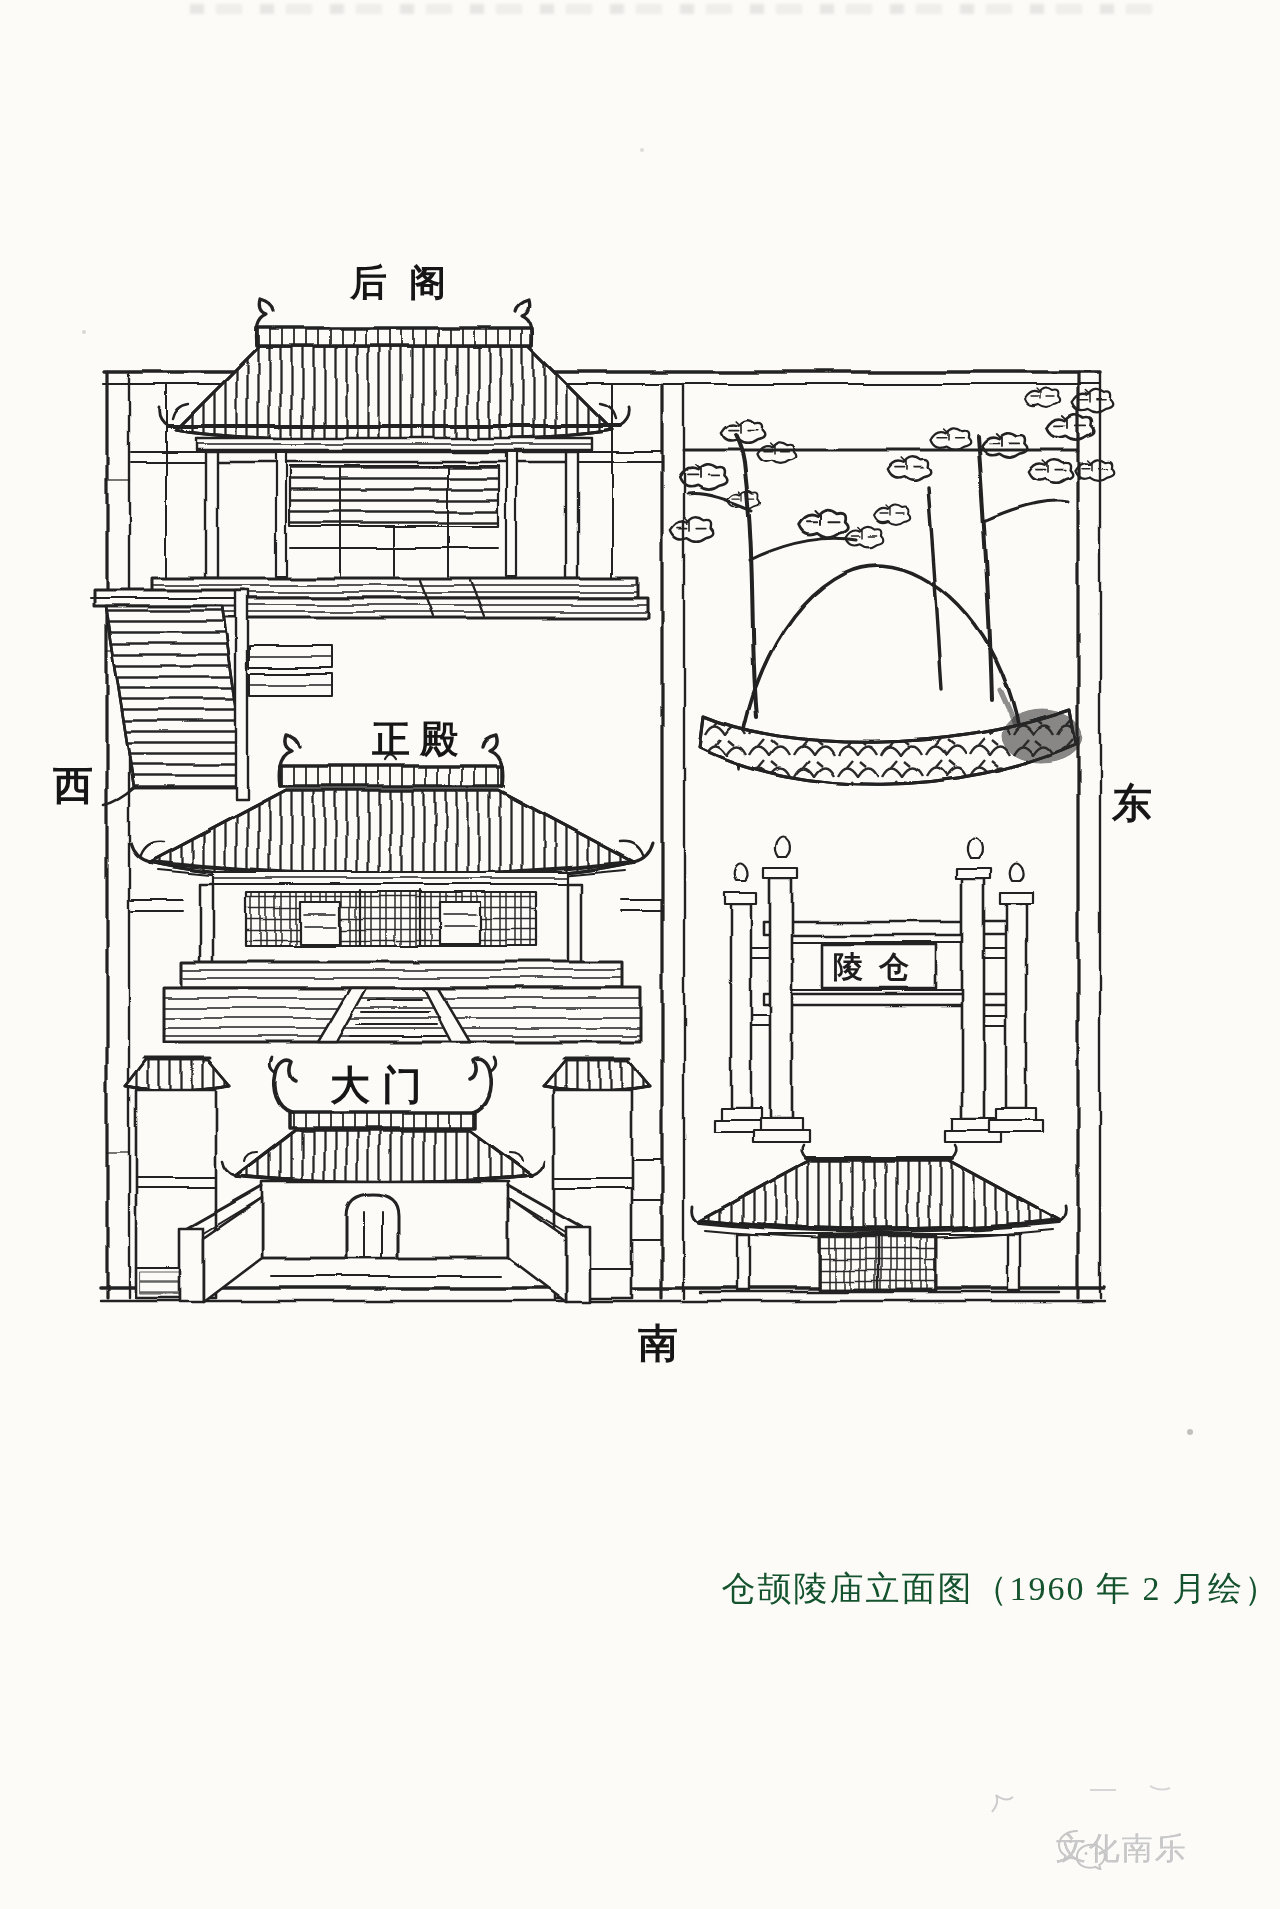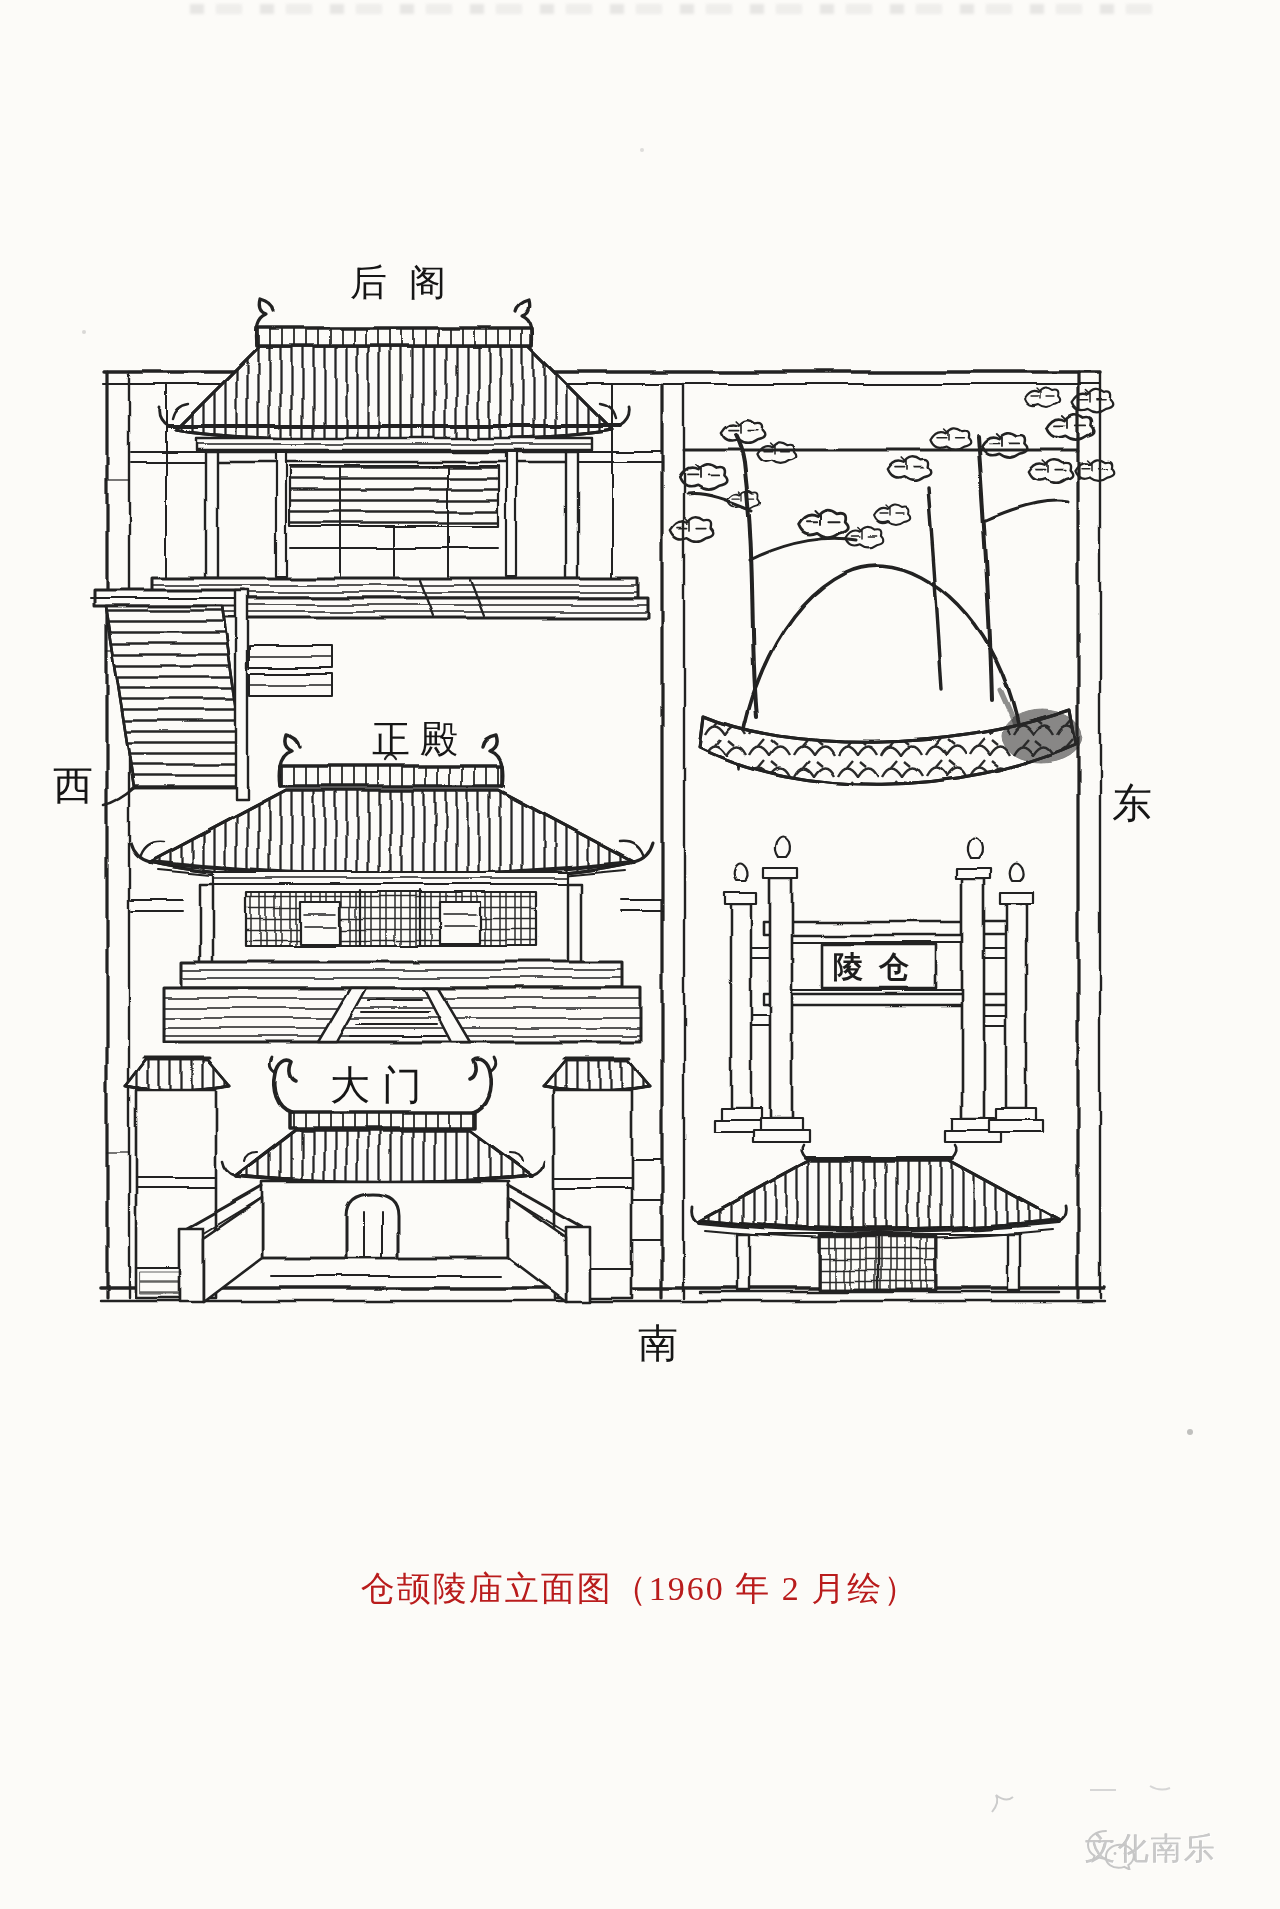--- a/index.html
+++ b/index.html
@@ -12,7 +12,7 @@
   svg{position:absolute;left:0;top:0;}
   .ink *{stroke:#202020;stroke-linecap:round;stroke-linejoin:round;}
   .lbl{
-    position:absolute;color:#161616;font-weight:normal;
+    position:absolute;color:#161616;font-weight:bold;
     font-family:"Liberation Serif","DejaVu Serif",serif;
     white-space:nowrap;line-height:1;
   }

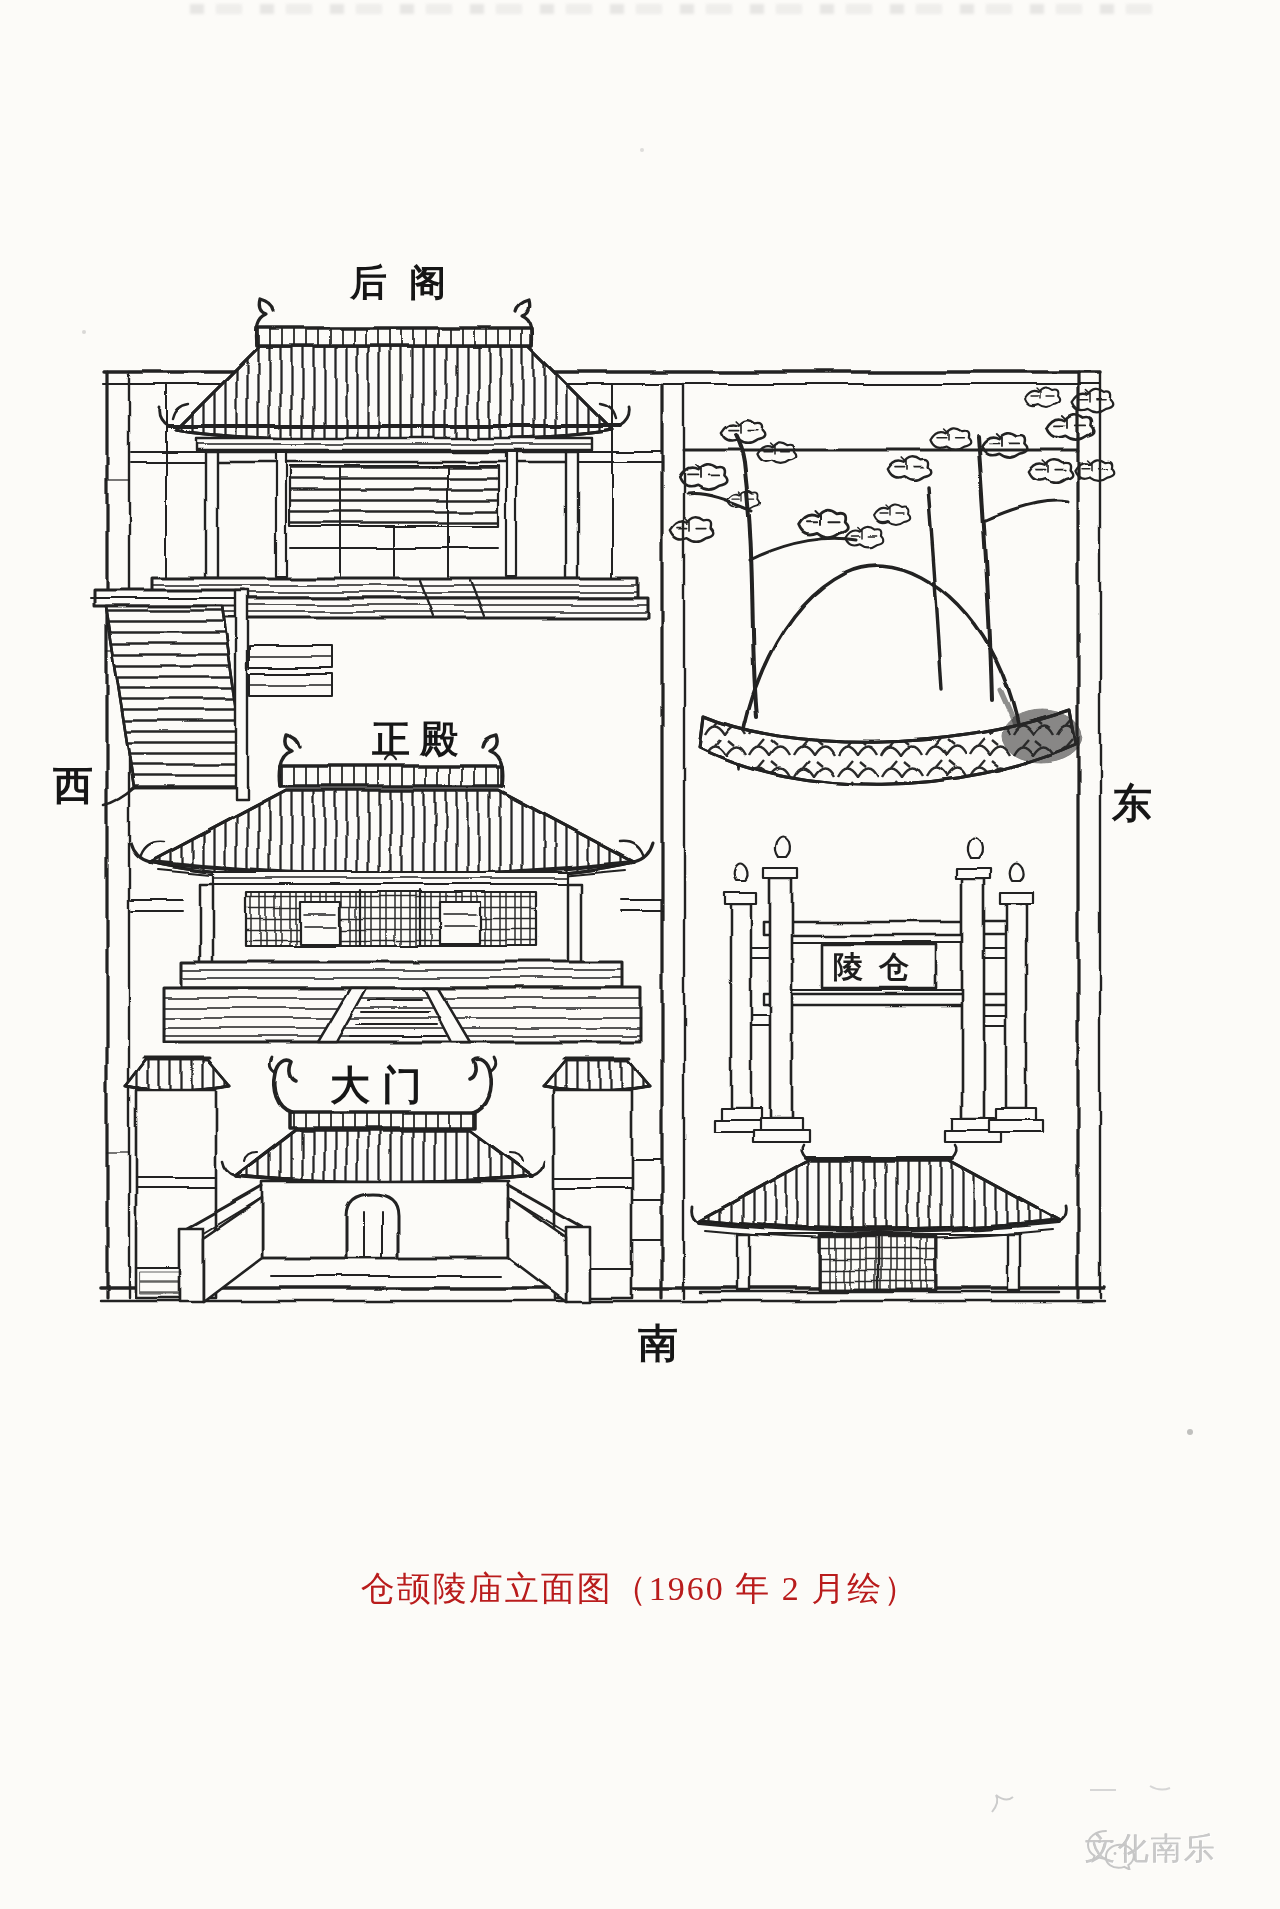--- a/index.html
+++ b/index.html
@@ -19,8 +19,8 @@
   .lbl-building{font-size:38px;}
   .lbl-dir{font-size:40px;}
   #caption{
-    position:absolute;left:0;right:0;top:1566px;text-align:center;
-    font-size:34px;color:#b91c1c;letter-spacing:2px;
+    position:absolute;left:0;right:0;top:1566px;text-align:right;
+    font-size:34px;color:#14532d;letter-spacing:2px;
   }
   #smudge-top{
     position:absolute;left:190px;top:4px;width:980px;height:10px;

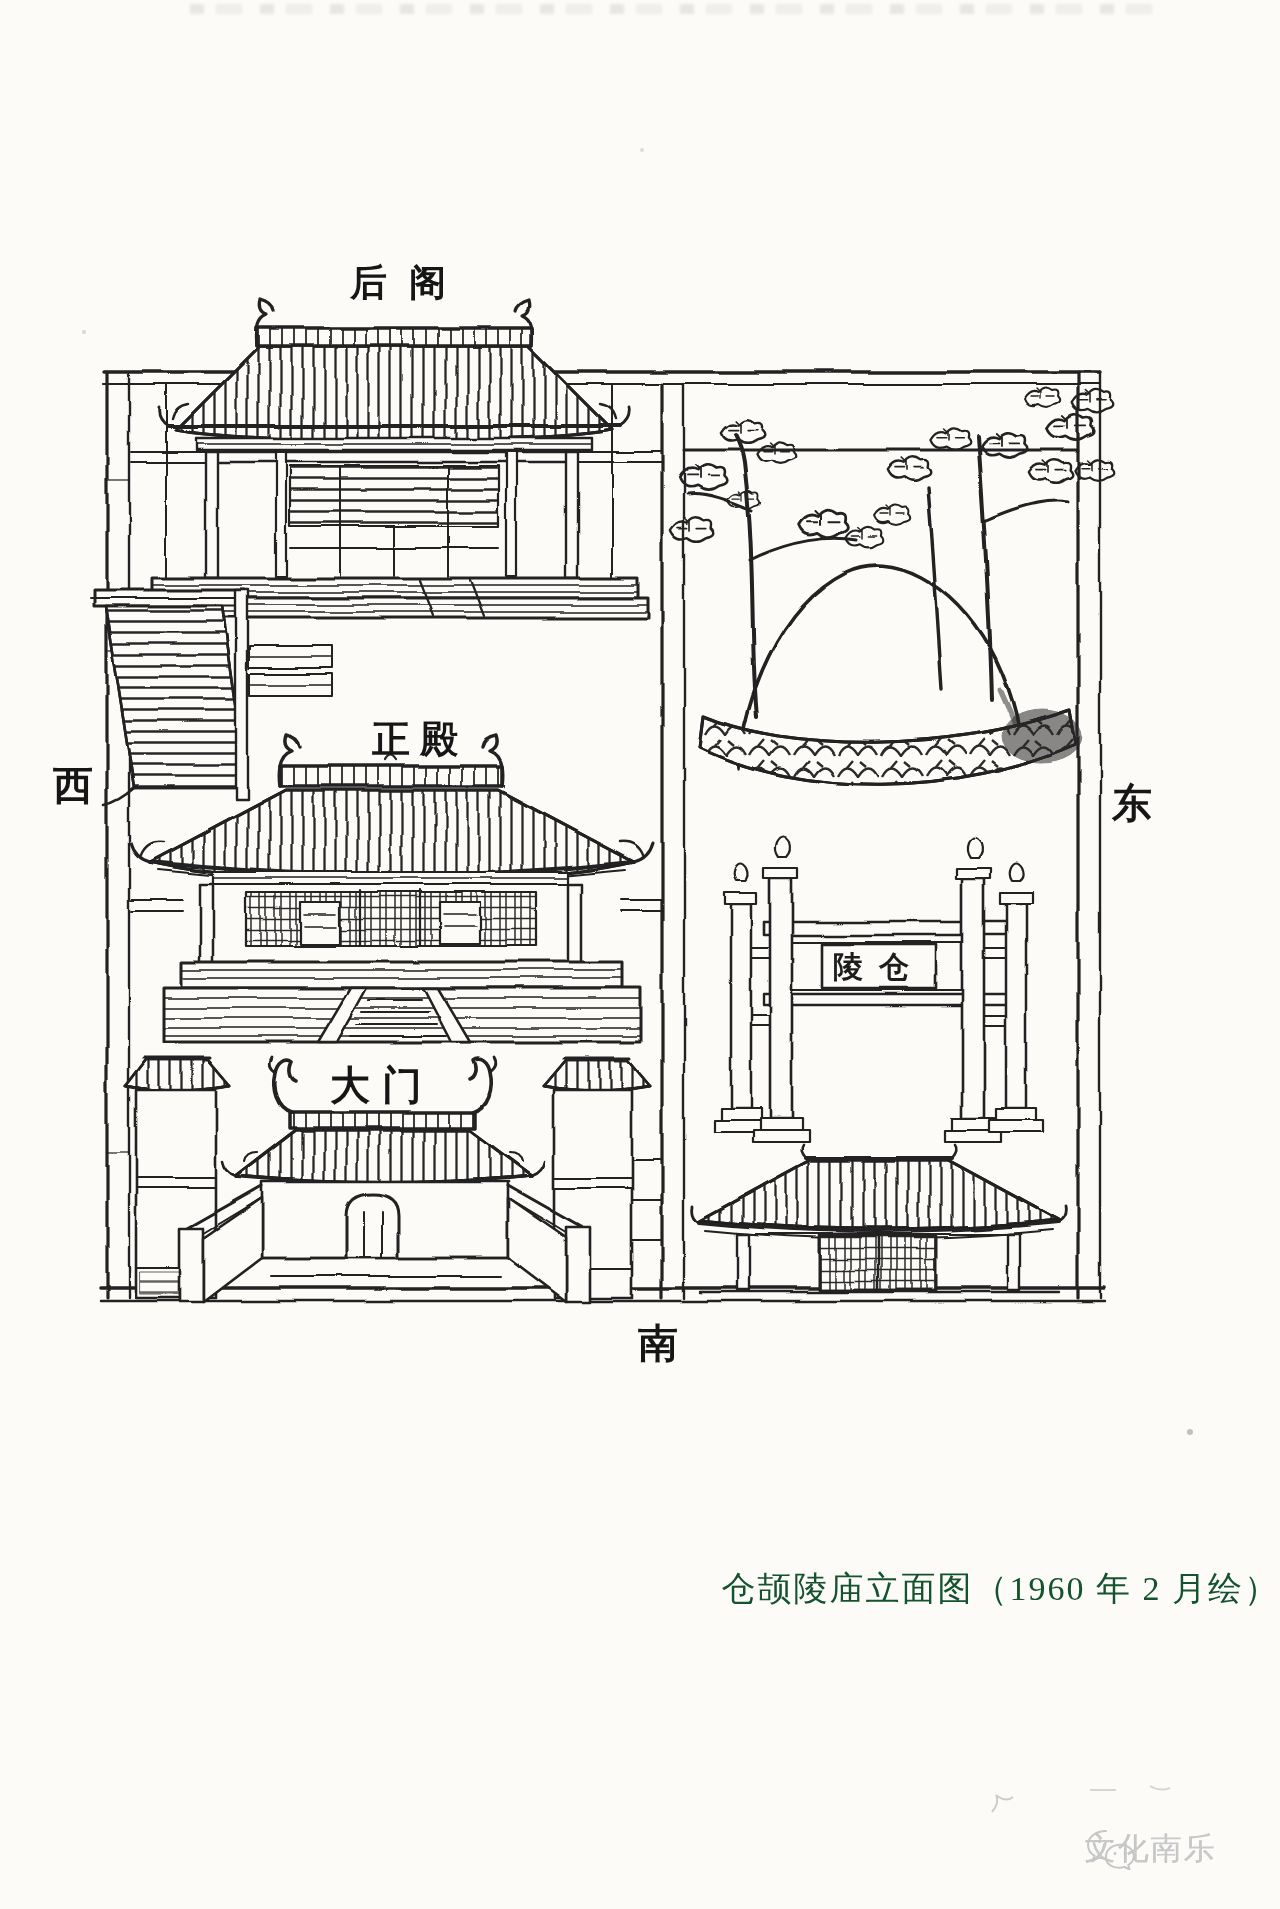--- a/index.html
+++ b/index.html
@@ -30,7 +30,7 @@
     filter:blur(1.4px);opacity:.55;
   }
   #watermark{
-    position:absolute;left:1085px;top:1828px;display:flex;align-items:flex-start;gap:7px;
+    position:absolute;left:1056px;top:1828px;display:flex;align-items:flex-start;gap:7px;
     color:#c9c9c9;
   }
   #watermark .wm-text{

